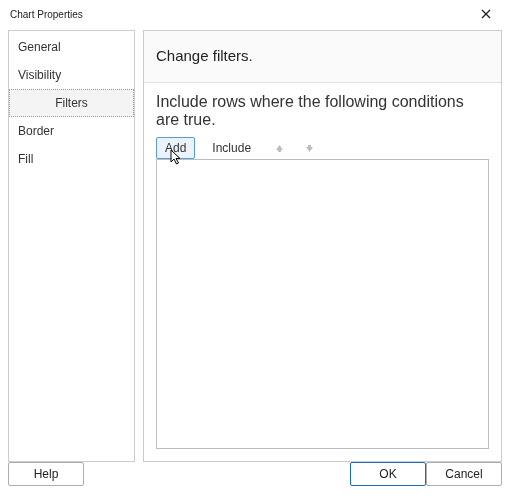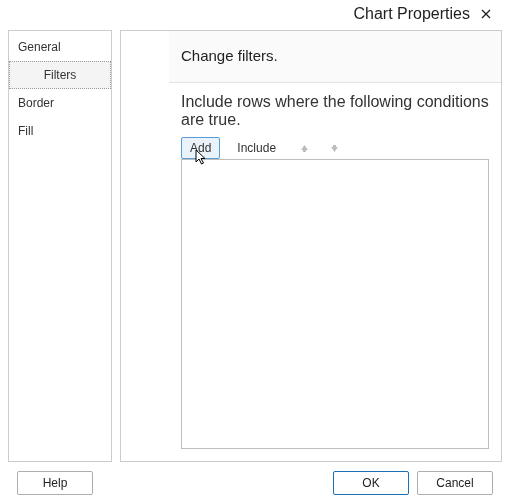--- a/index.html
+++ b/index.html
@@ -22,7 +22,7 @@
     display: flex; align-items: center;
     padding: 0 8px 0 10px;
   }
-  .titlebar .title { flex: 1; font-size: 16px; color: #222; text-align: right; }
+  .titlebar .title { flex: 1; font-size: 10px; color: #222; }
   .titlebar .close {
     width: 32px; height: 22px;
     display: flex; align-items: center; justify-content: center;

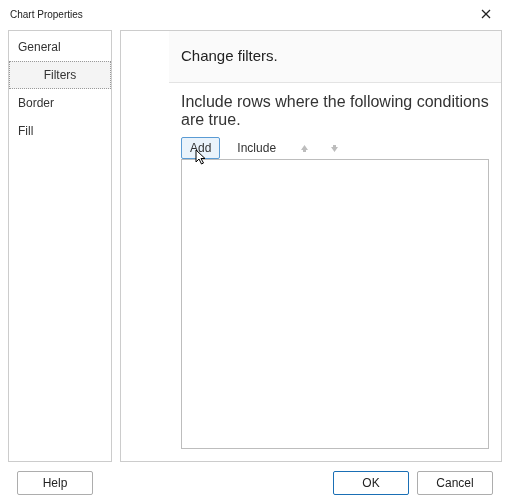--- a/index.html
+++ b/index.html
@@ -37,7 +37,7 @@
     min-height: 0;
   }
   .sidebar {
-    width: 104px;
+    width: 127px;
     border: 1px solid #ccc;
     background: #fff;
     padding: 2px 0;

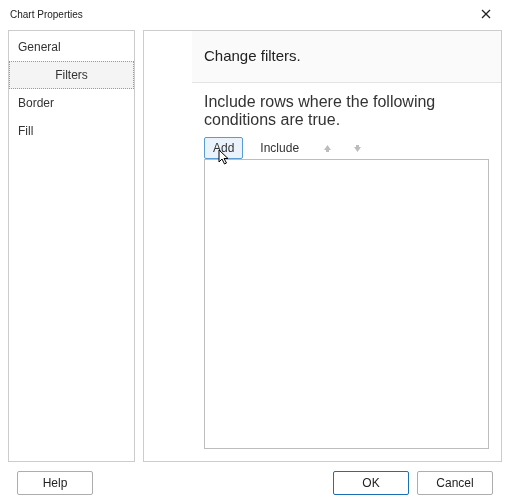--- a/index.html
+++ b/index.html
@@ -60,7 +60,6 @@
     border: 1px solid #ccc;
     display: flex; flex-direction: column;
     min-width: 0;
-    padding-left: 48px;
   }
   .main-header {
     padding: 16px 12px 18px 12px;

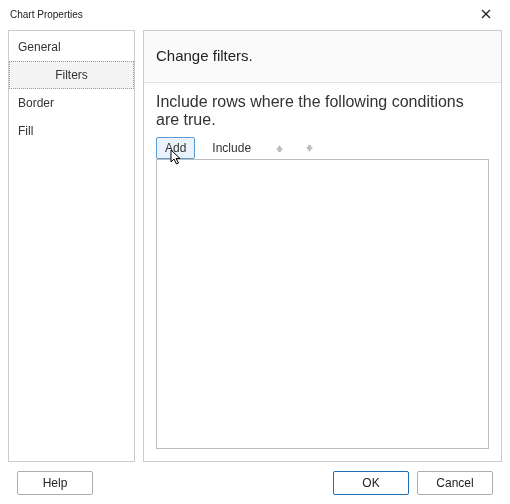--- a/index.html
+++ b/index.html
@@ -159,6 +159,9 @@
     <div class="sidebar">
       <div class="side-item">
         <span>General</span>
+      </div>
+      <div class="side-item">
+        <span>Visibility</span>
       </div>
       <div class="side-item selected">
         <span>Filters</span>

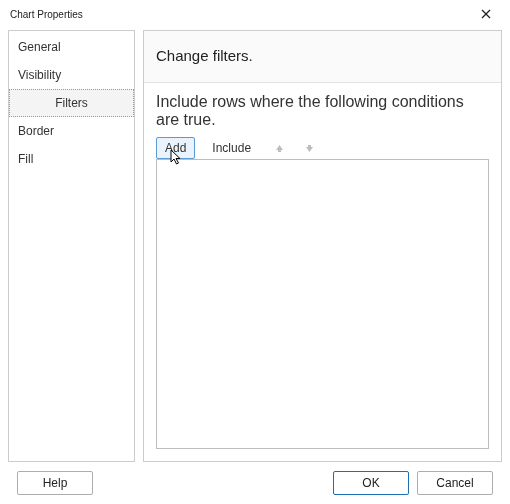--- a/index.html
+++ b/index.html
@@ -120,9 +120,8 @@
 
   .footer {
     height: 42px;
-    display: flex; align-items: center;
-    padding: 0 17px;
-    gap: 8px;
+    display: flex; 
+    padding: 0 8px;
   }
   .footer .spacer { flex: 1; }
   .btn {

